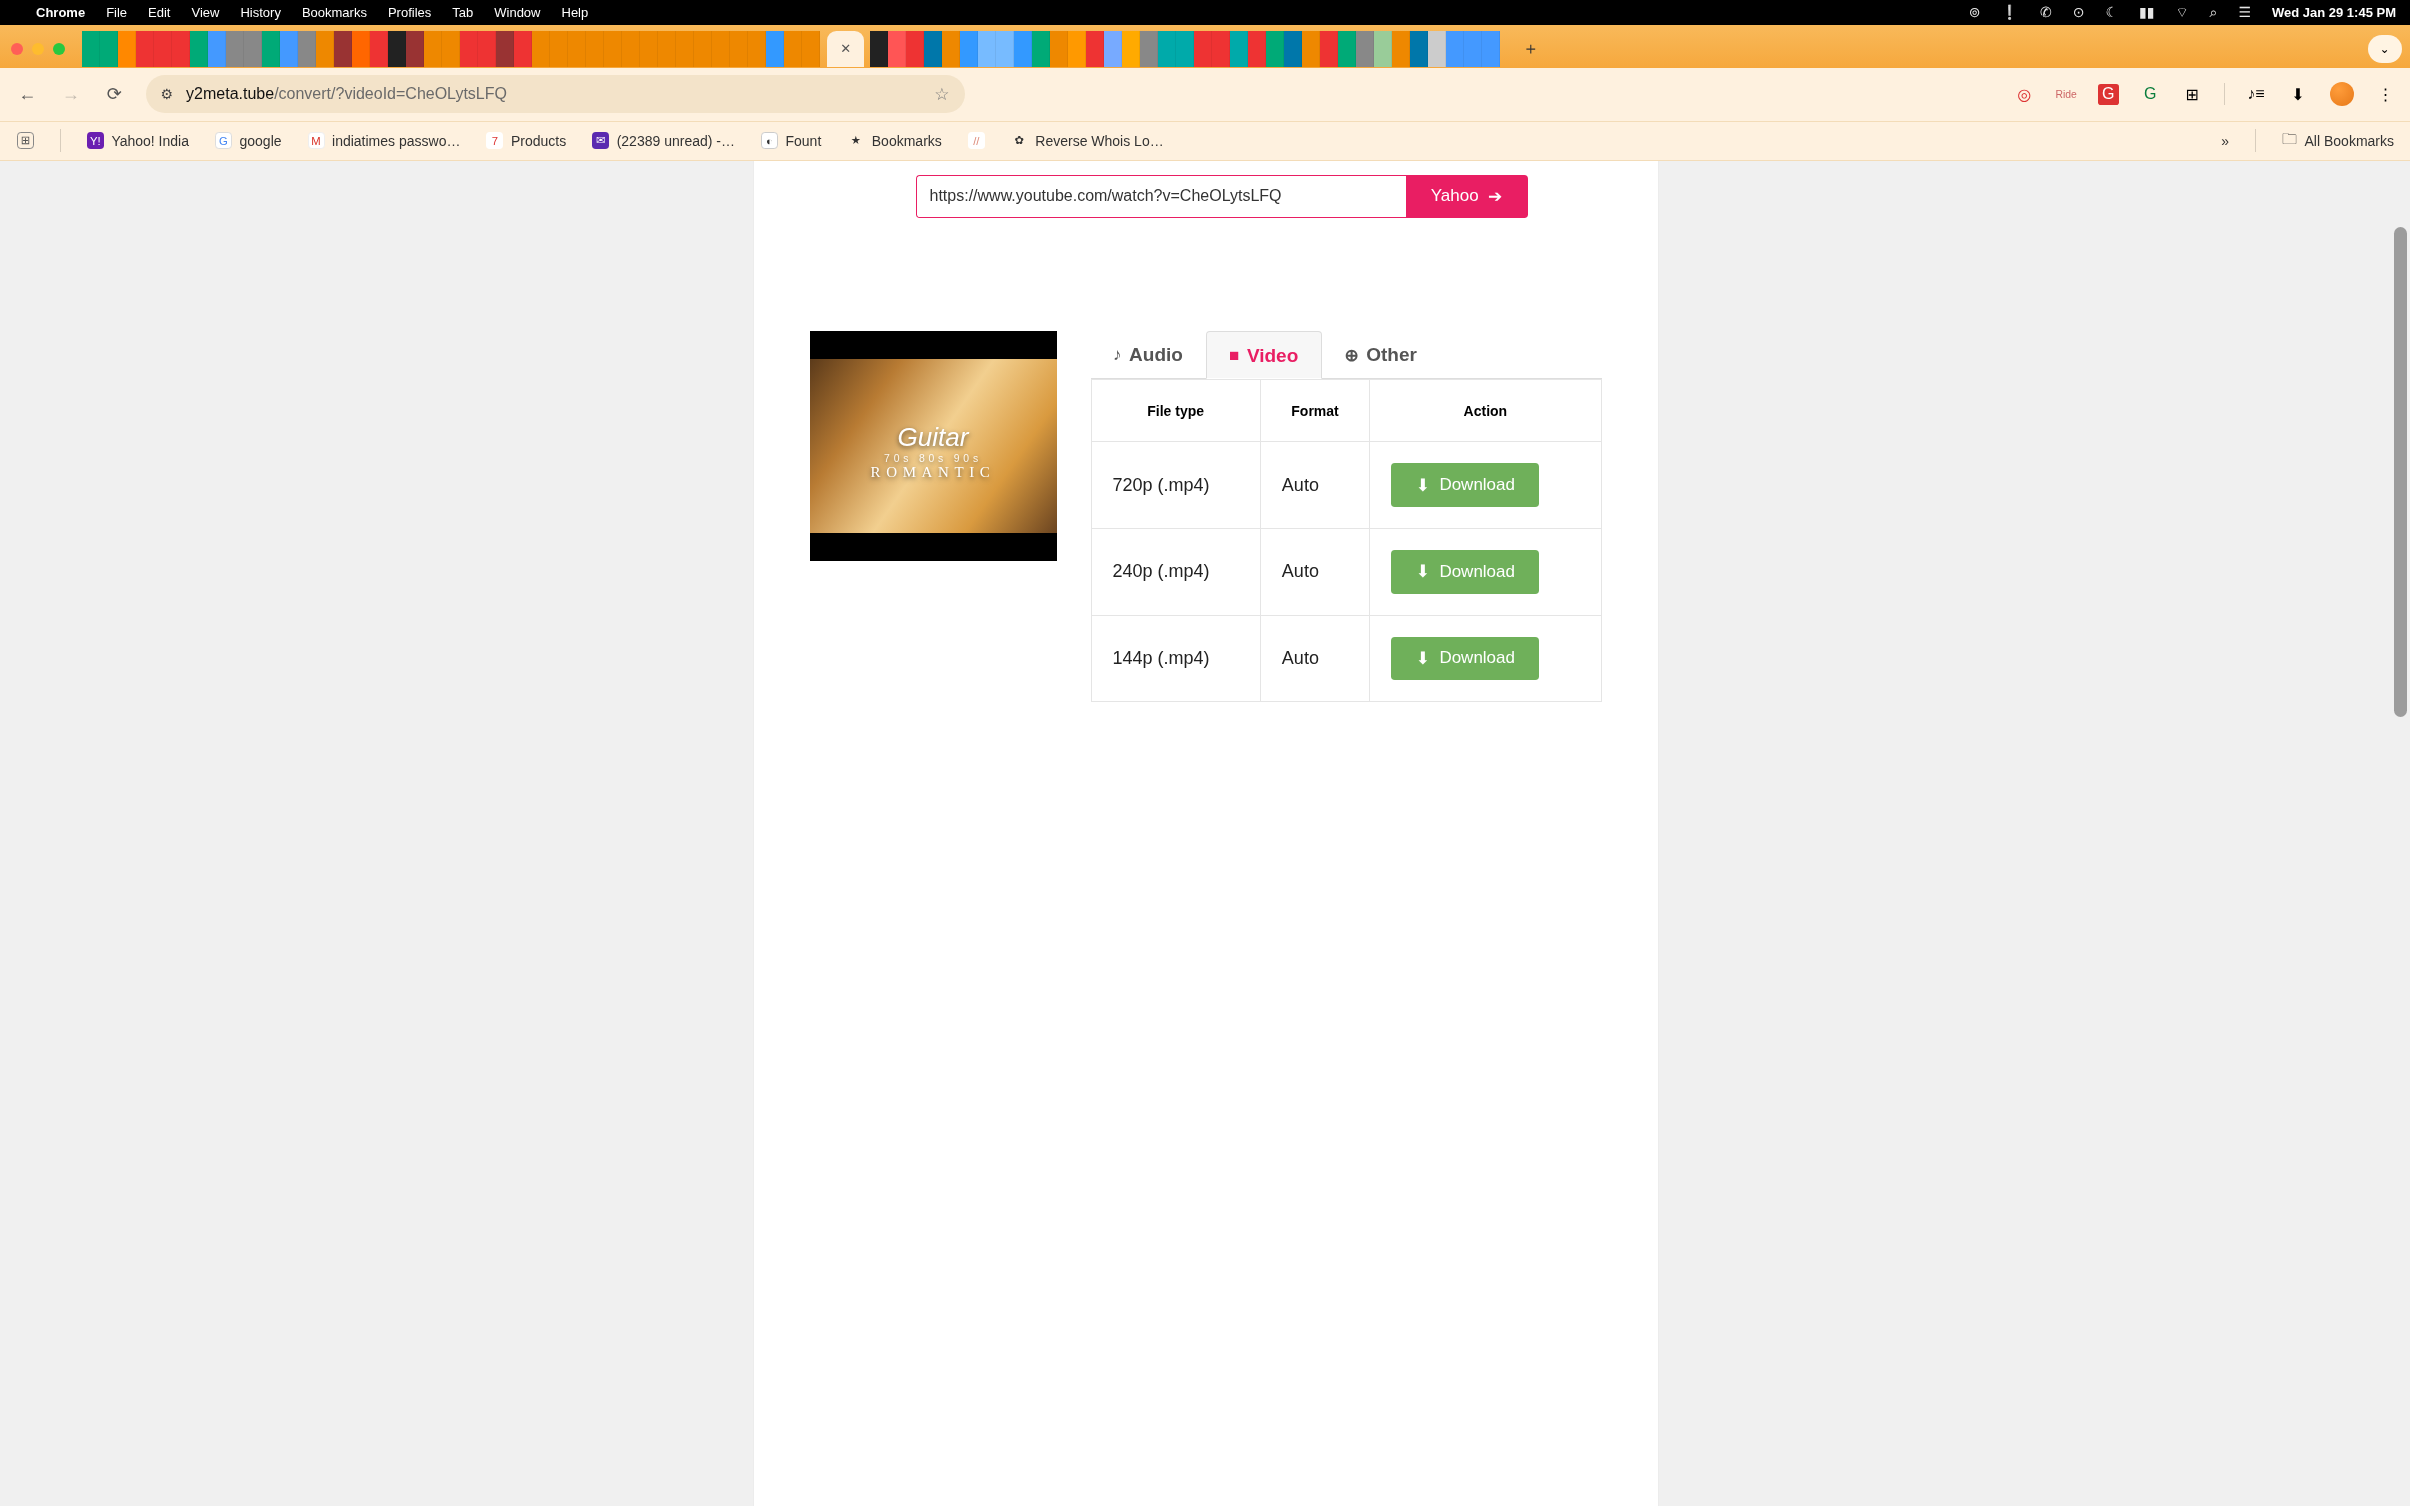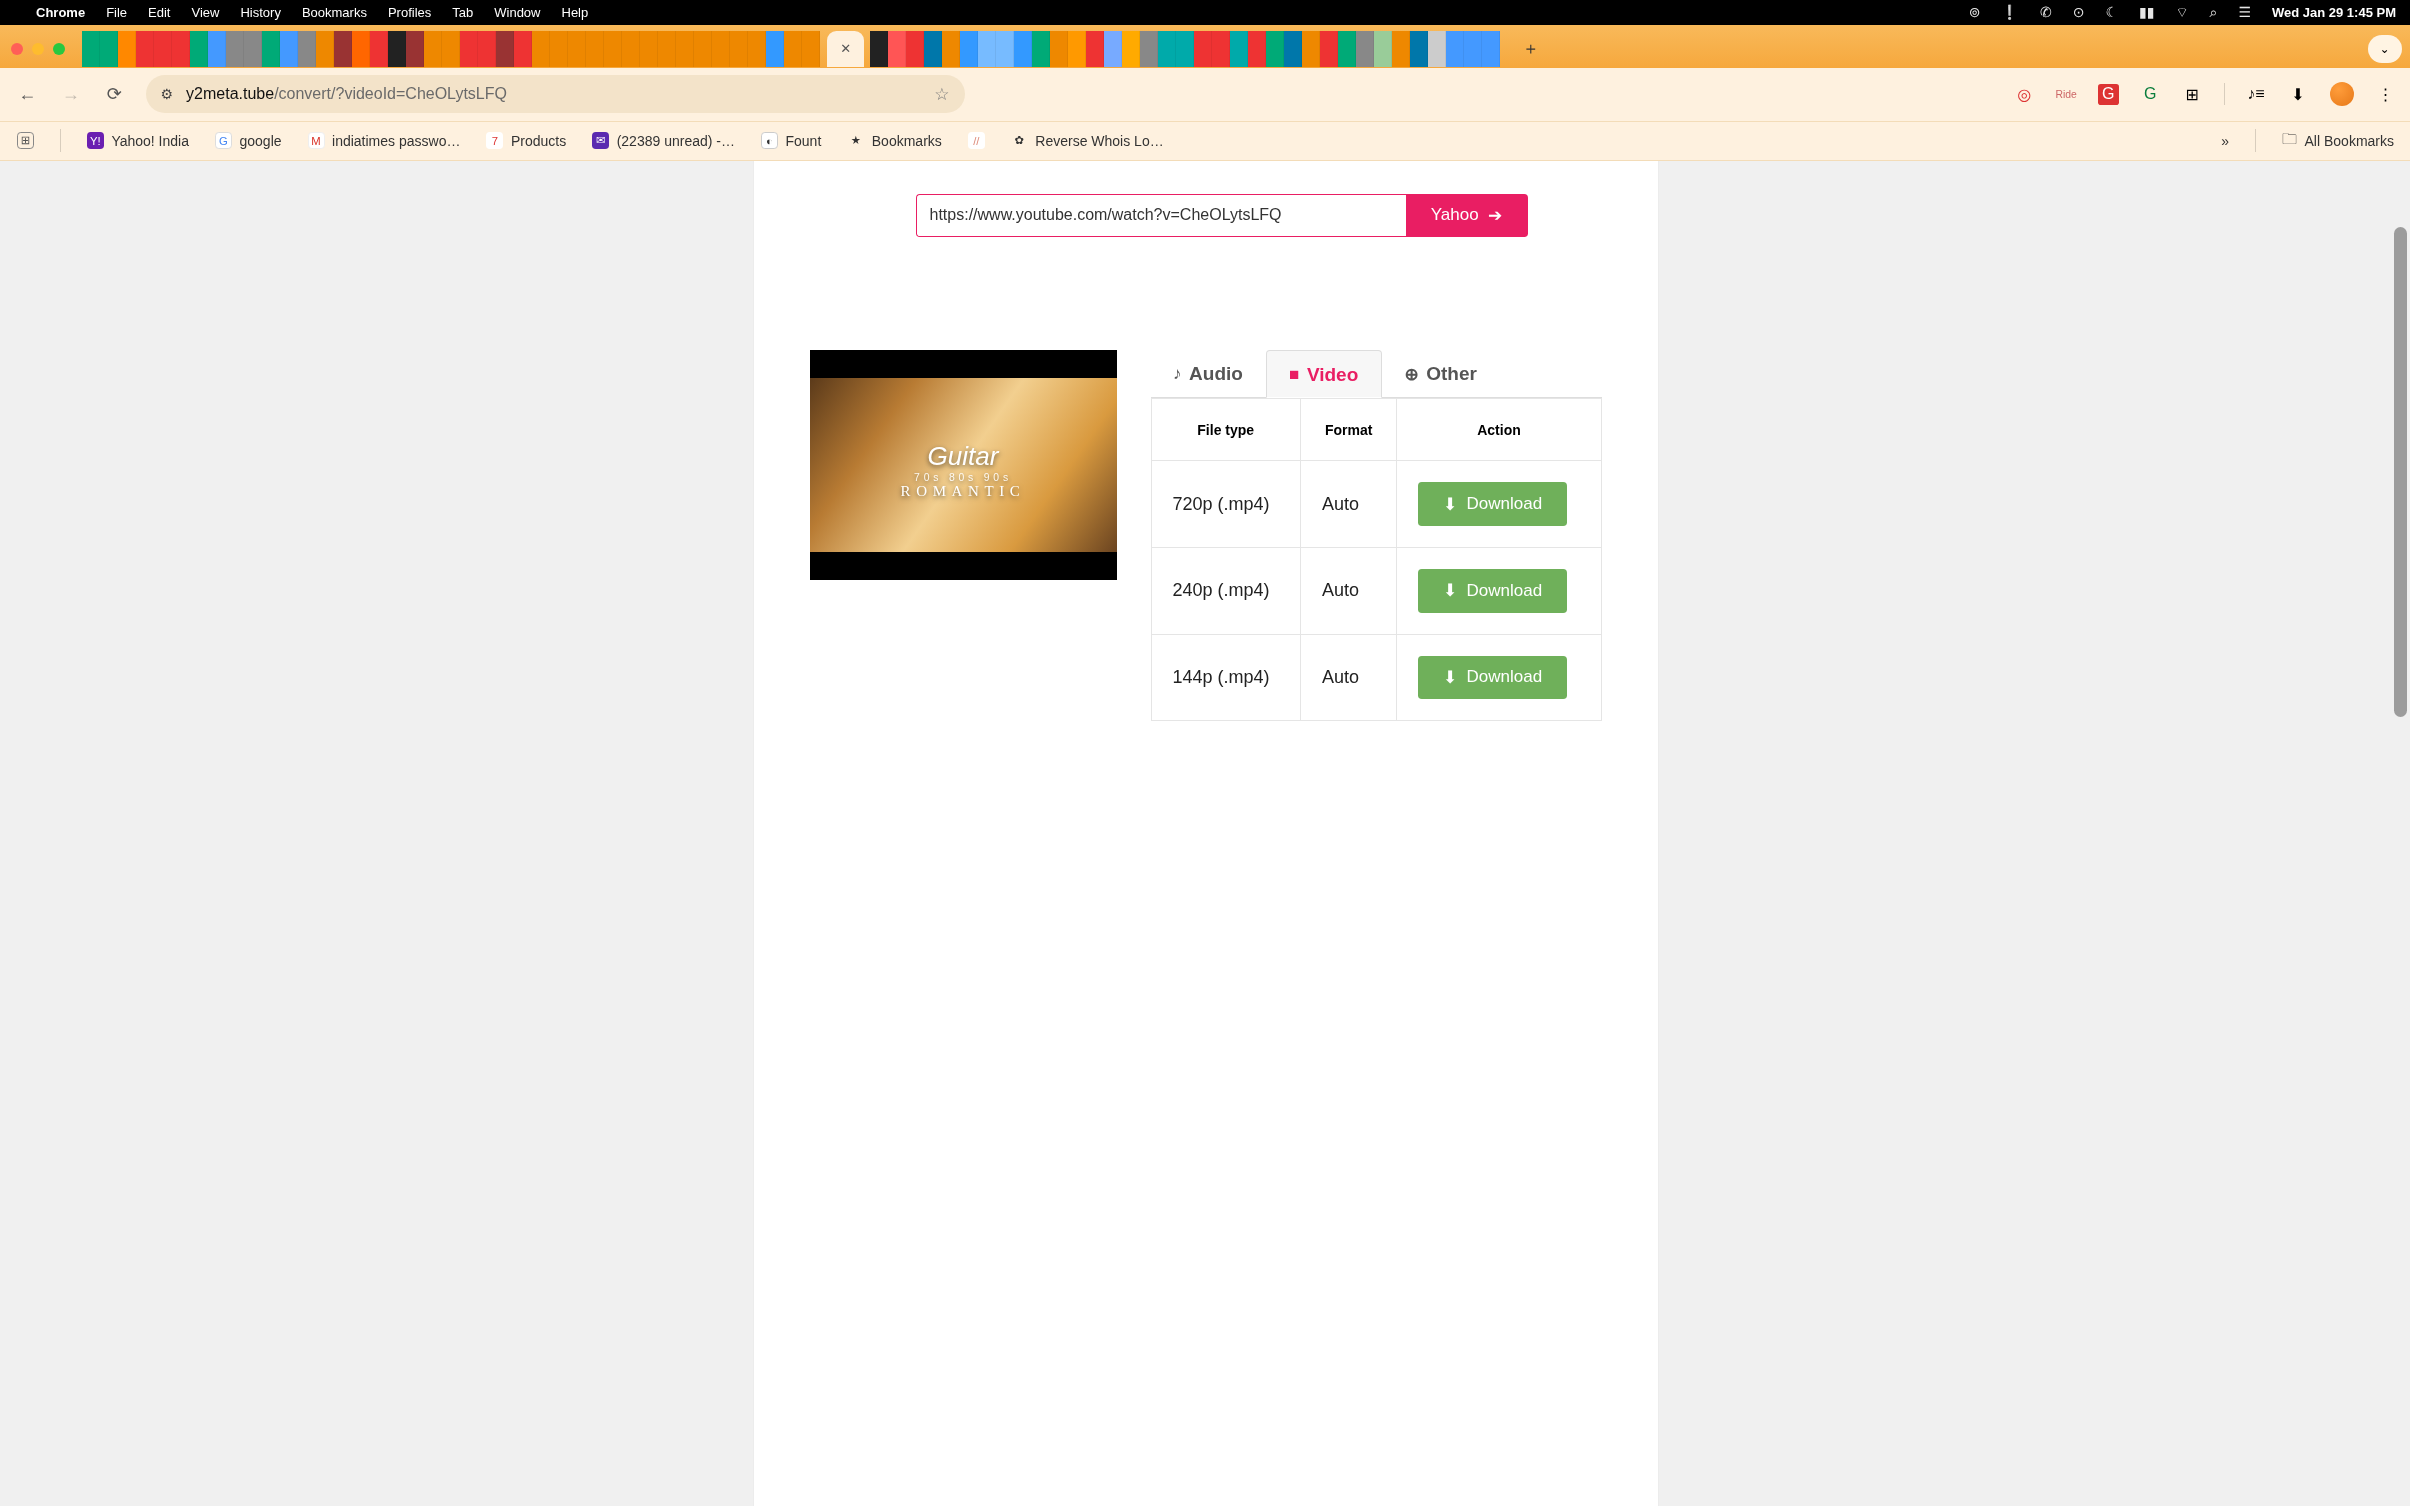--- a/index.html
+++ b/index.html
@@ -56,7 +56,7 @@
   .scroll-thumb { position: absolute; right: 0; top: 66px; width: 13px; height: 490px; background: rgba(0,0,0,.35); border-radius: 6.6px; }
 
   .content-card { width: 904px; margin: 0 auto; background: #fff; padding: 9.4px 0 38px; min-height: 100%; box-shadow: 0 0 0 0.9px rgba(0,0,0,0.02); }
-  .search-row { display:flex; justify-content:center; align-items:center; margin-top: 24px; padding-left: 32px; }
+  .search-row { display:flex; justify-content:center; align-items:center; margin-top: 5px; padding-left: 32px; }
   .url-input { width: 490px; height: 43px; border: 1.9px solid #e91e63; border-right: none; border-top-left-radius: 3.8px; border-bottom-left-radius: 3.8px; padding: 0 13px; font-size: 16px; color: #333; outline: none; }
   .start-btn { height: 43px; width: 122px; background: #e91e63; color: #fff; font-size: 17px; border: none; border-top-right-radius: 3.8px; border-bottom-right-radius: 3.8px; display:flex; align-items:center; justify-content:center; gap: 9.4px; cursor: pointer; }
   .terms-line { text-align:center; margin-top: 13px; font-size: 15px; color: #555; }

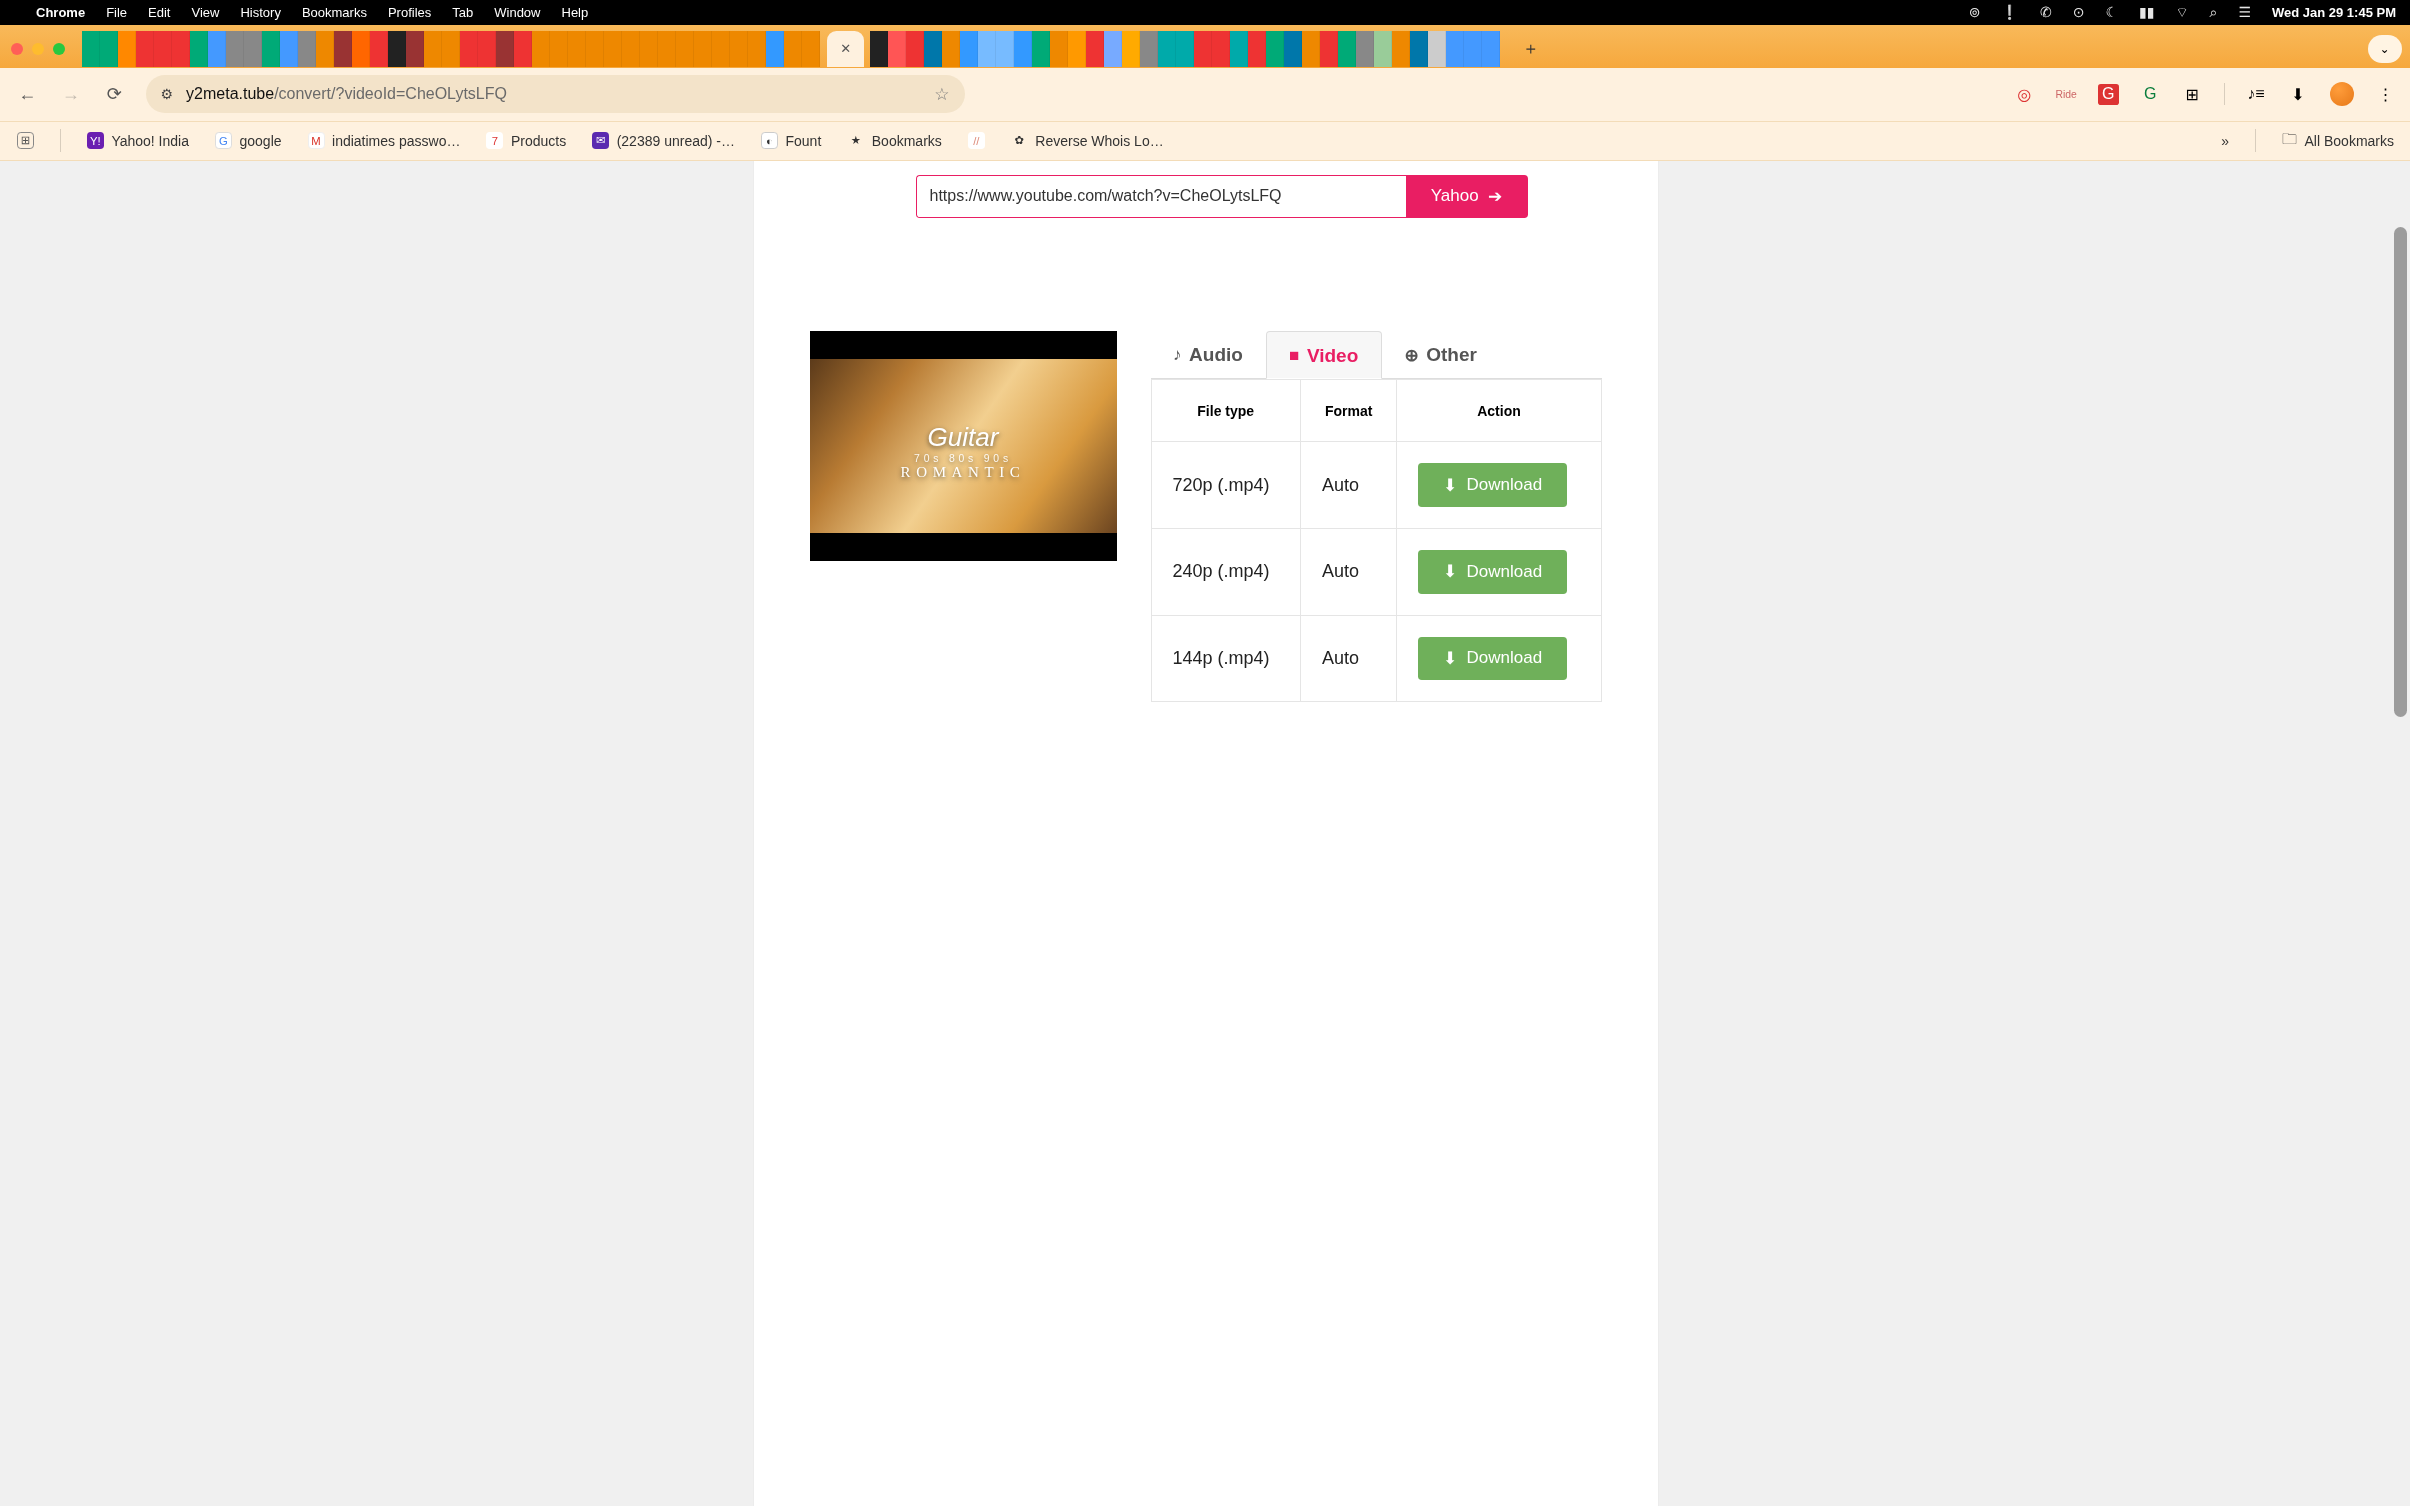--- a/index.html
+++ b/index.html
@@ -63,7 +63,7 @@
   .terms-line .link { color: #8e3ea8; }
 
   .result-area { display:flex; gap: 34px; margin: 113px 56px 0; align-items: flex-start; }
-  .thumb { width: 307px; height: 230px; background: #000; position: relative; overflow:hidden; }
+  .thumb { width: 247px; height: 230px; background: #000; position: relative; overflow:hidden; }
   .thumb-inner { position:absolute; top: 28px; bottom: 28px; left: 0; right: 0; background: linear-gradient(125deg, #5b3a1a 0%, #b87b33 25%, #f2cf8f 50%, #d99a3f 75%, #6b4420 100%); }
   .thumb-text { position:absolute; left:0; right:0; top: 50%; transform: translateY(-40%); text-align:center; color: #fff; font-family: cursive; font-size: 26px; font-style: italic; text-shadow: 0 1.9px 5.6px rgba(0,0,0,.6); }
   .thumb-sub { display:block; font-family: sans-serif; font-size: 10.4px; letter-spacing: 3.8px; font-style: normal; opacity:.9; }

